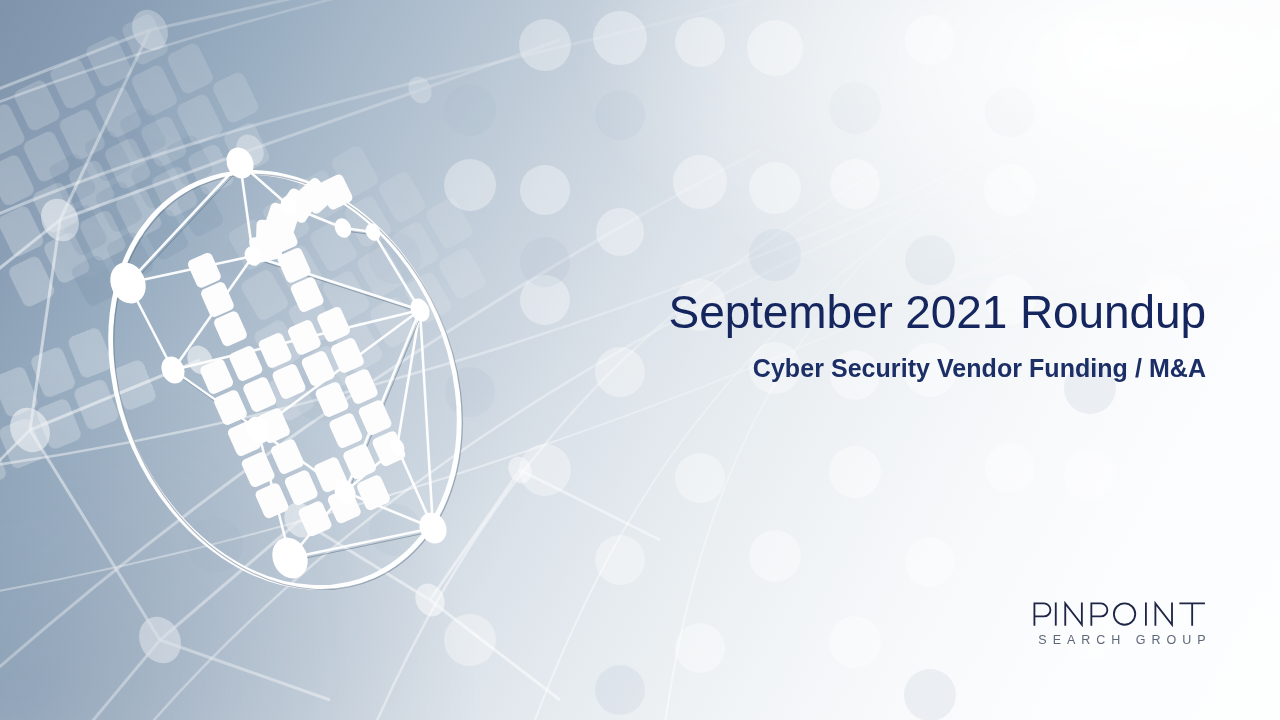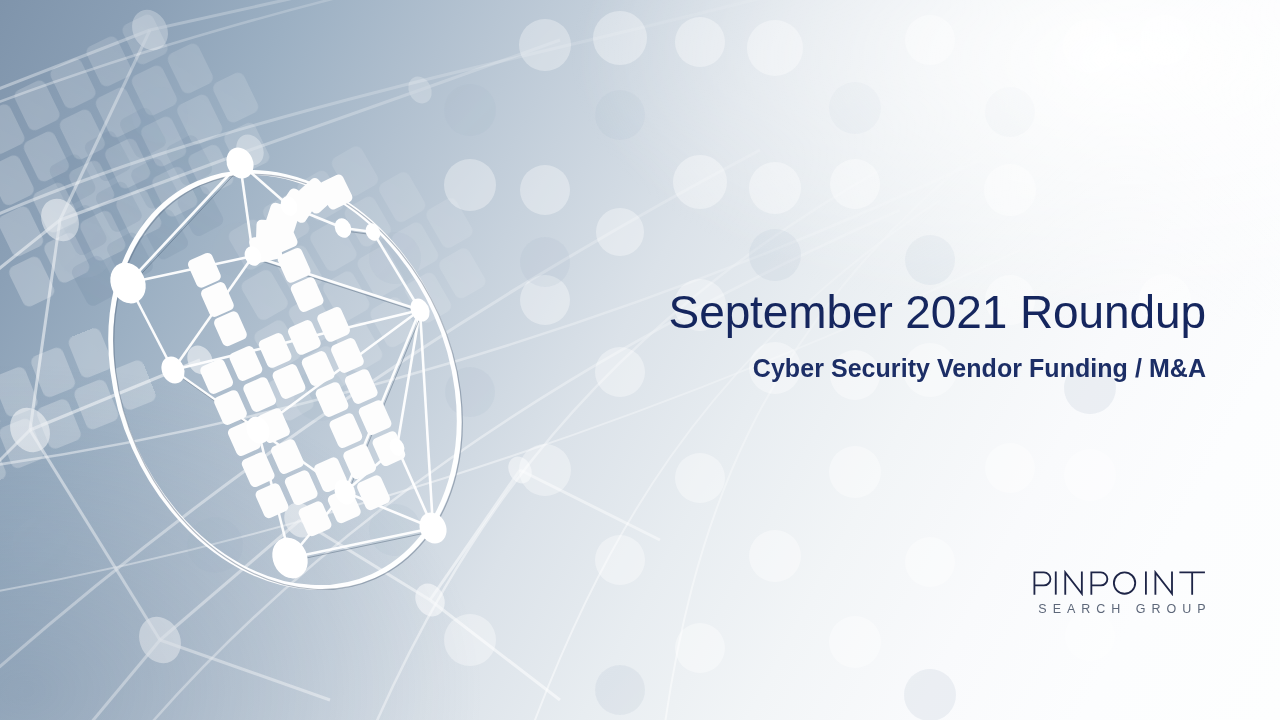--- a/index.html
+++ b/index.html
@@ -75,7 +75,7 @@
   #logo {
     position: absolute;
     left: 1032px;
-    top: 570px;
+    top: 601px;
     width: 180px;
   }
   #logo-wordmark {

